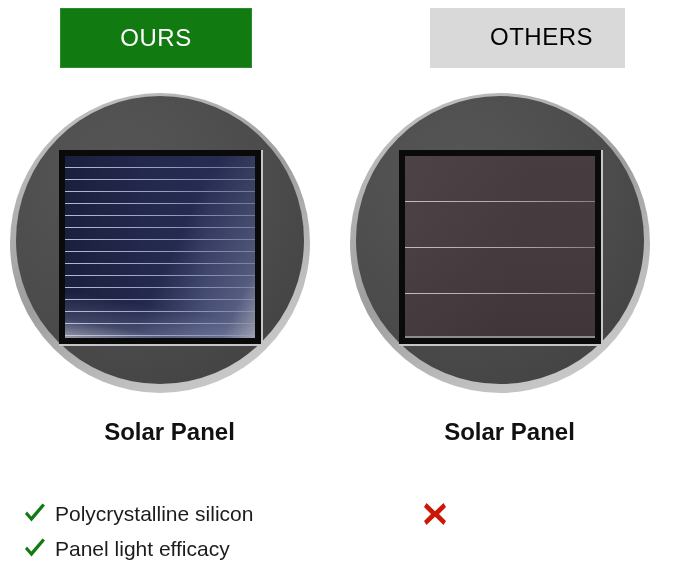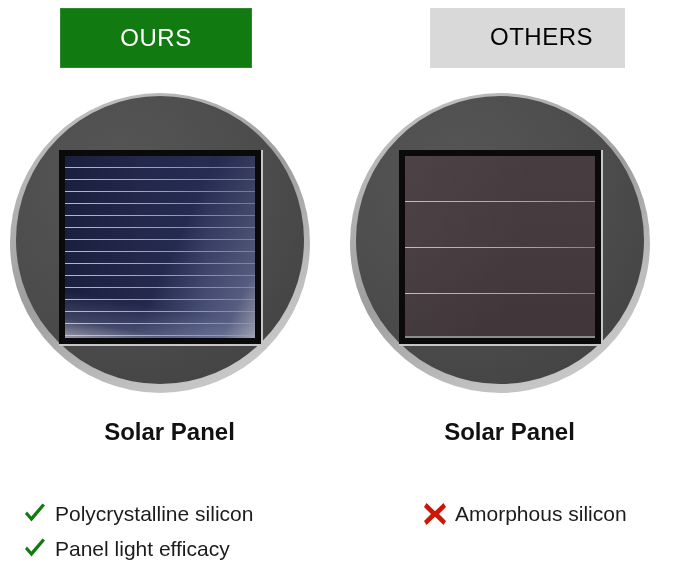--- a/index.html
+++ b/index.html
@@ -264,7 +264,6 @@
             <path d="M4.5 2 L13 10.2 L21.5 2 L24 6 L17 13 L24 20 L21.5 24 L13 15.8 L4.5 24 L2 20 L9 13 L2 6 Z" fill="#cc1606"></path>
           </svg>
         </span>
-        <span class="feature-text">Amorphous silicon</span>
       </li>
     </ul>
   </div>

